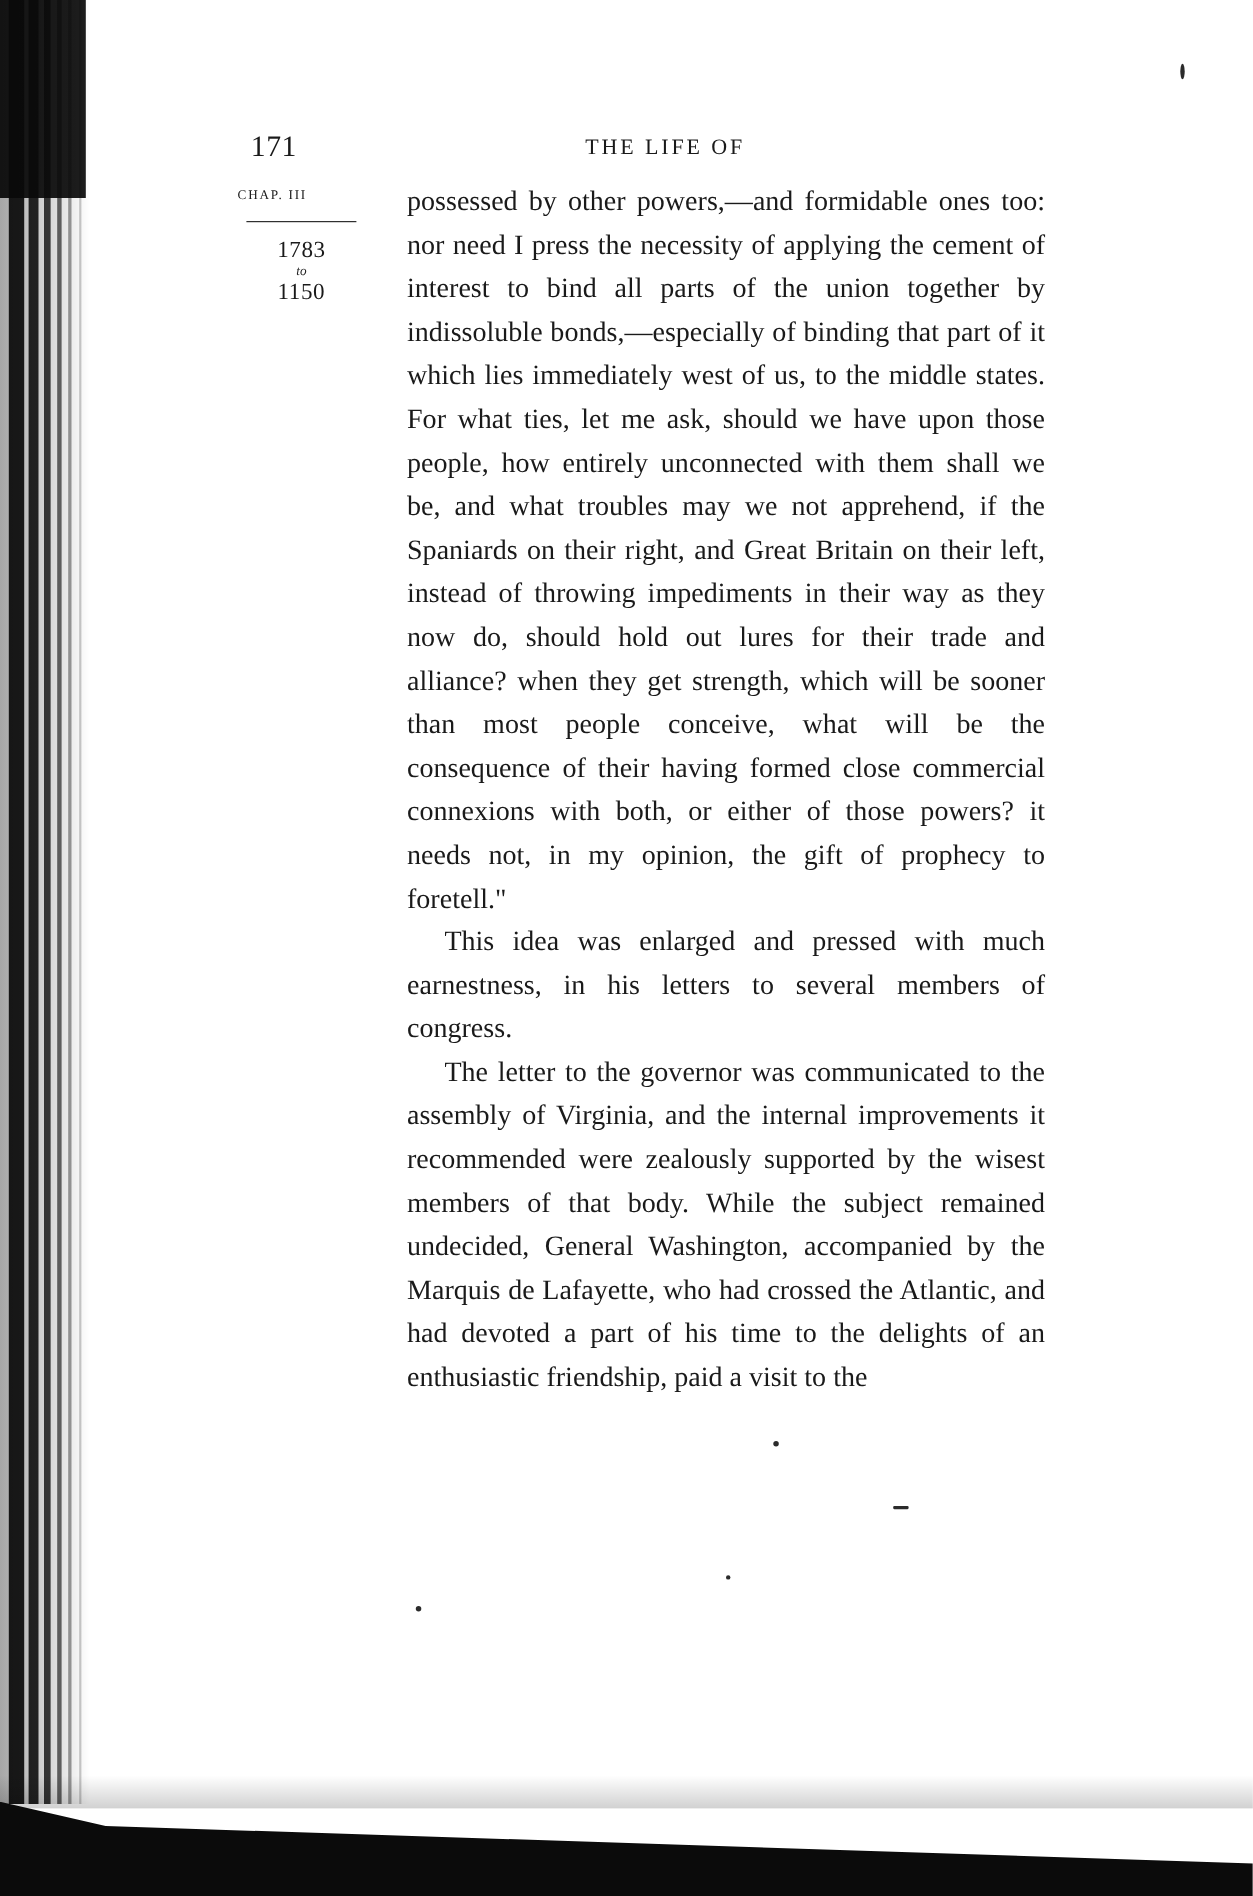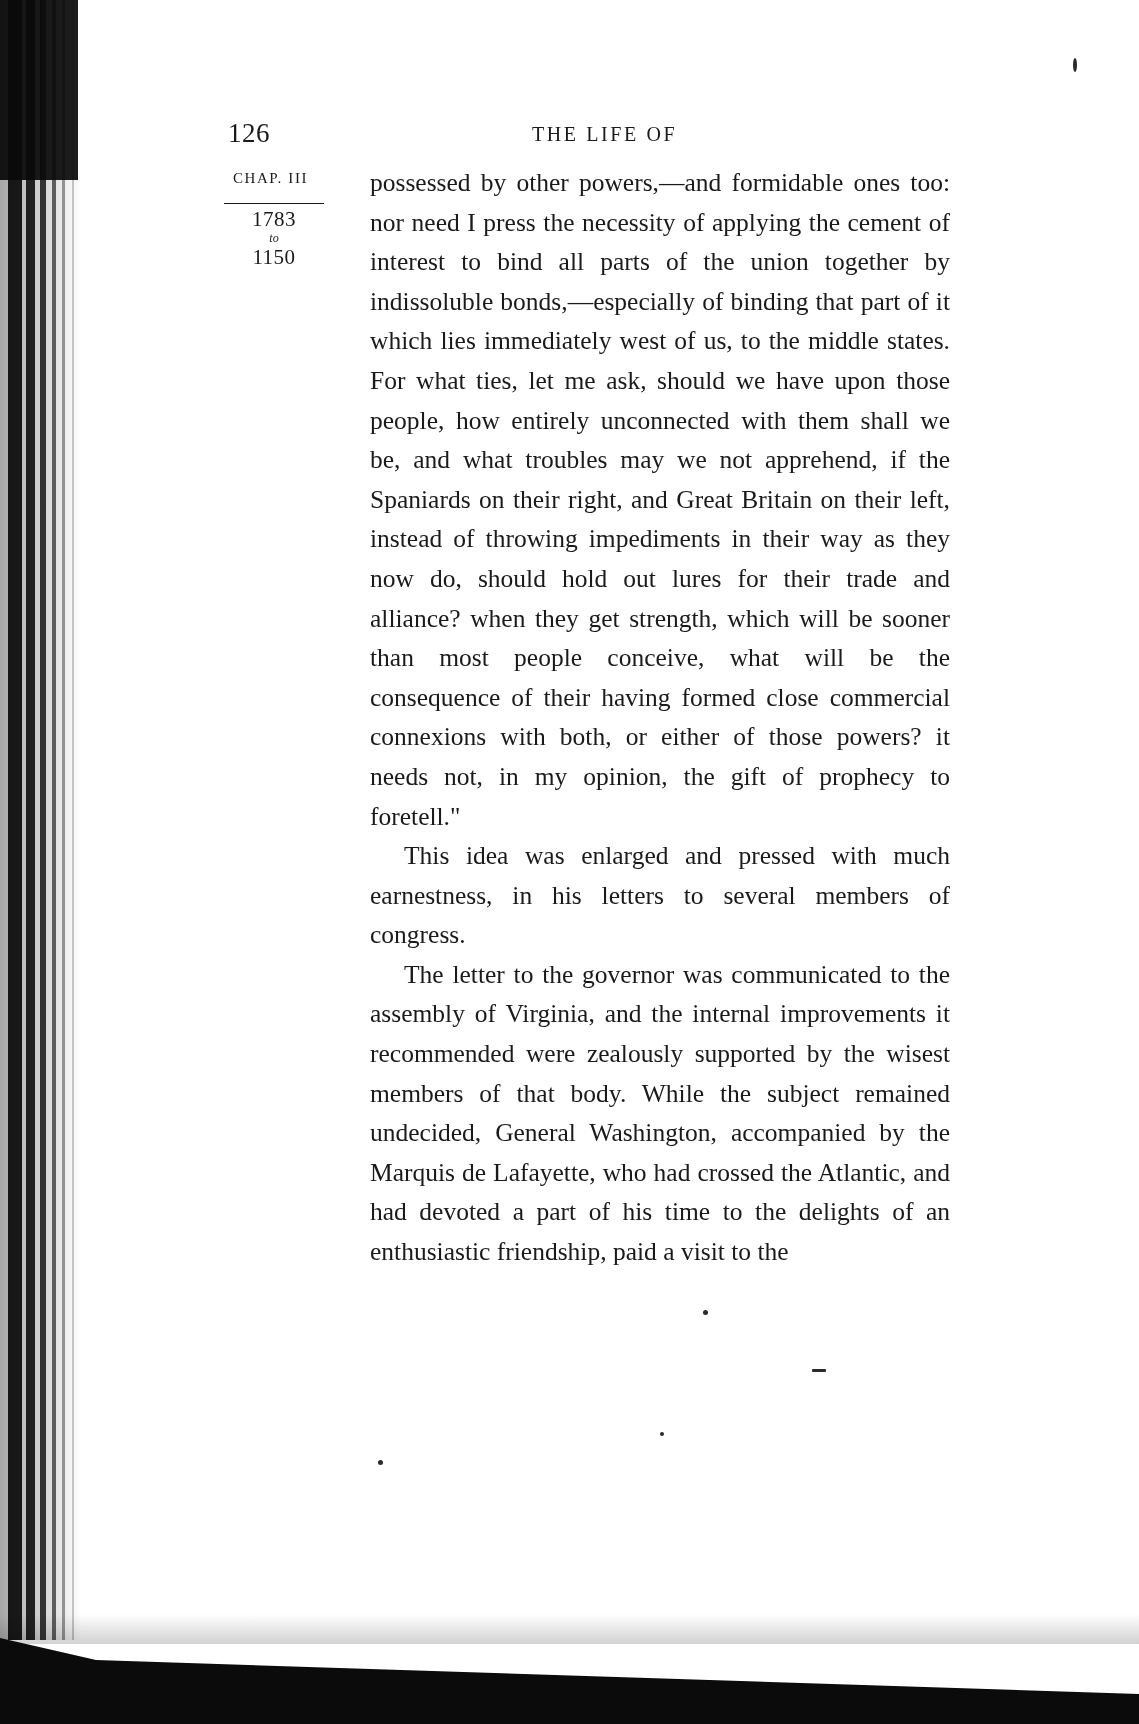--- a/index.html
+++ b/index.html
@@ -172,7 +172,7 @@
 <div class="page">
 
   <div class="header-row">
-    <div class="folio">126</div>
+    <div class="folio">171</div>
     <div class="running-head">THE LIFE OF</div>
   </div>
 

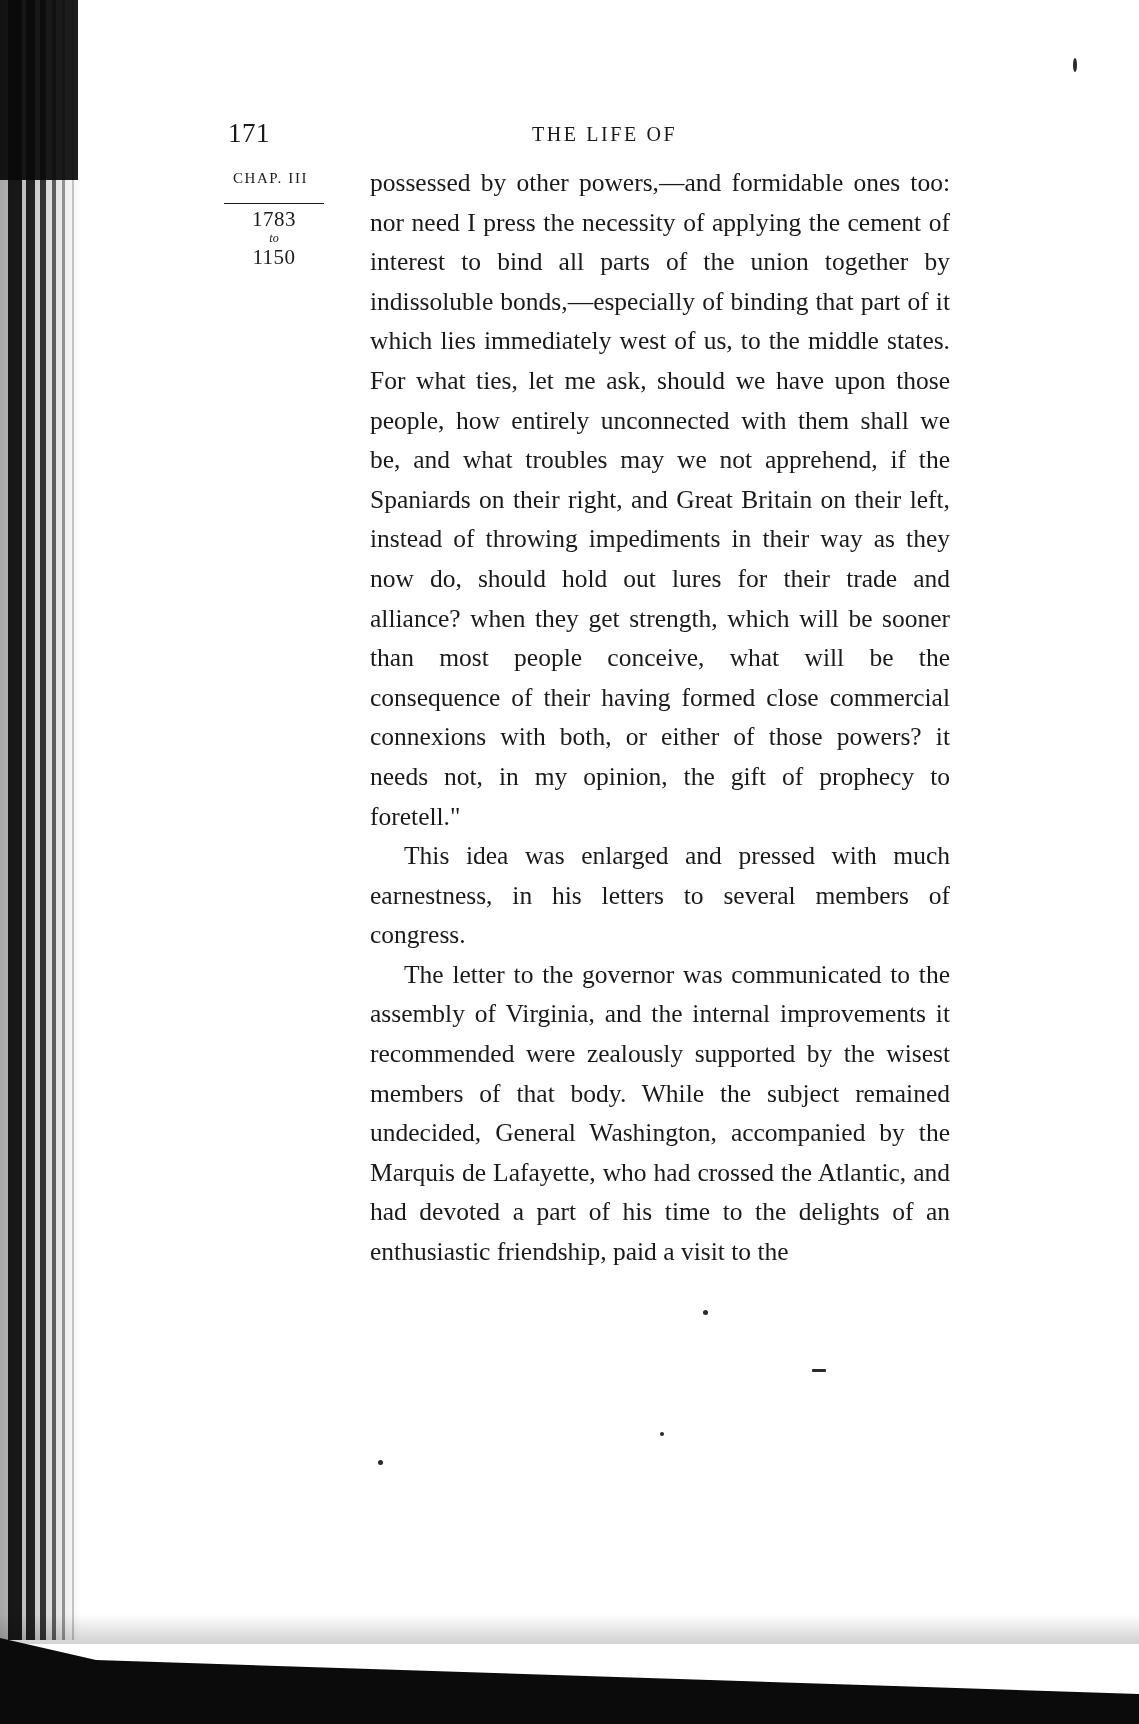--- a/index.html
+++ b/index.html
@@ -107,9 +107,9 @@
     text-align: center;
   }
   .chap-label {
-    font-size: 15px;
+    font-size: 12px;
     letter-spacing: 1.6px;
-    text-align: center;
+    text-align: left;
     padding-left: 16px;
   }
   .year-block {

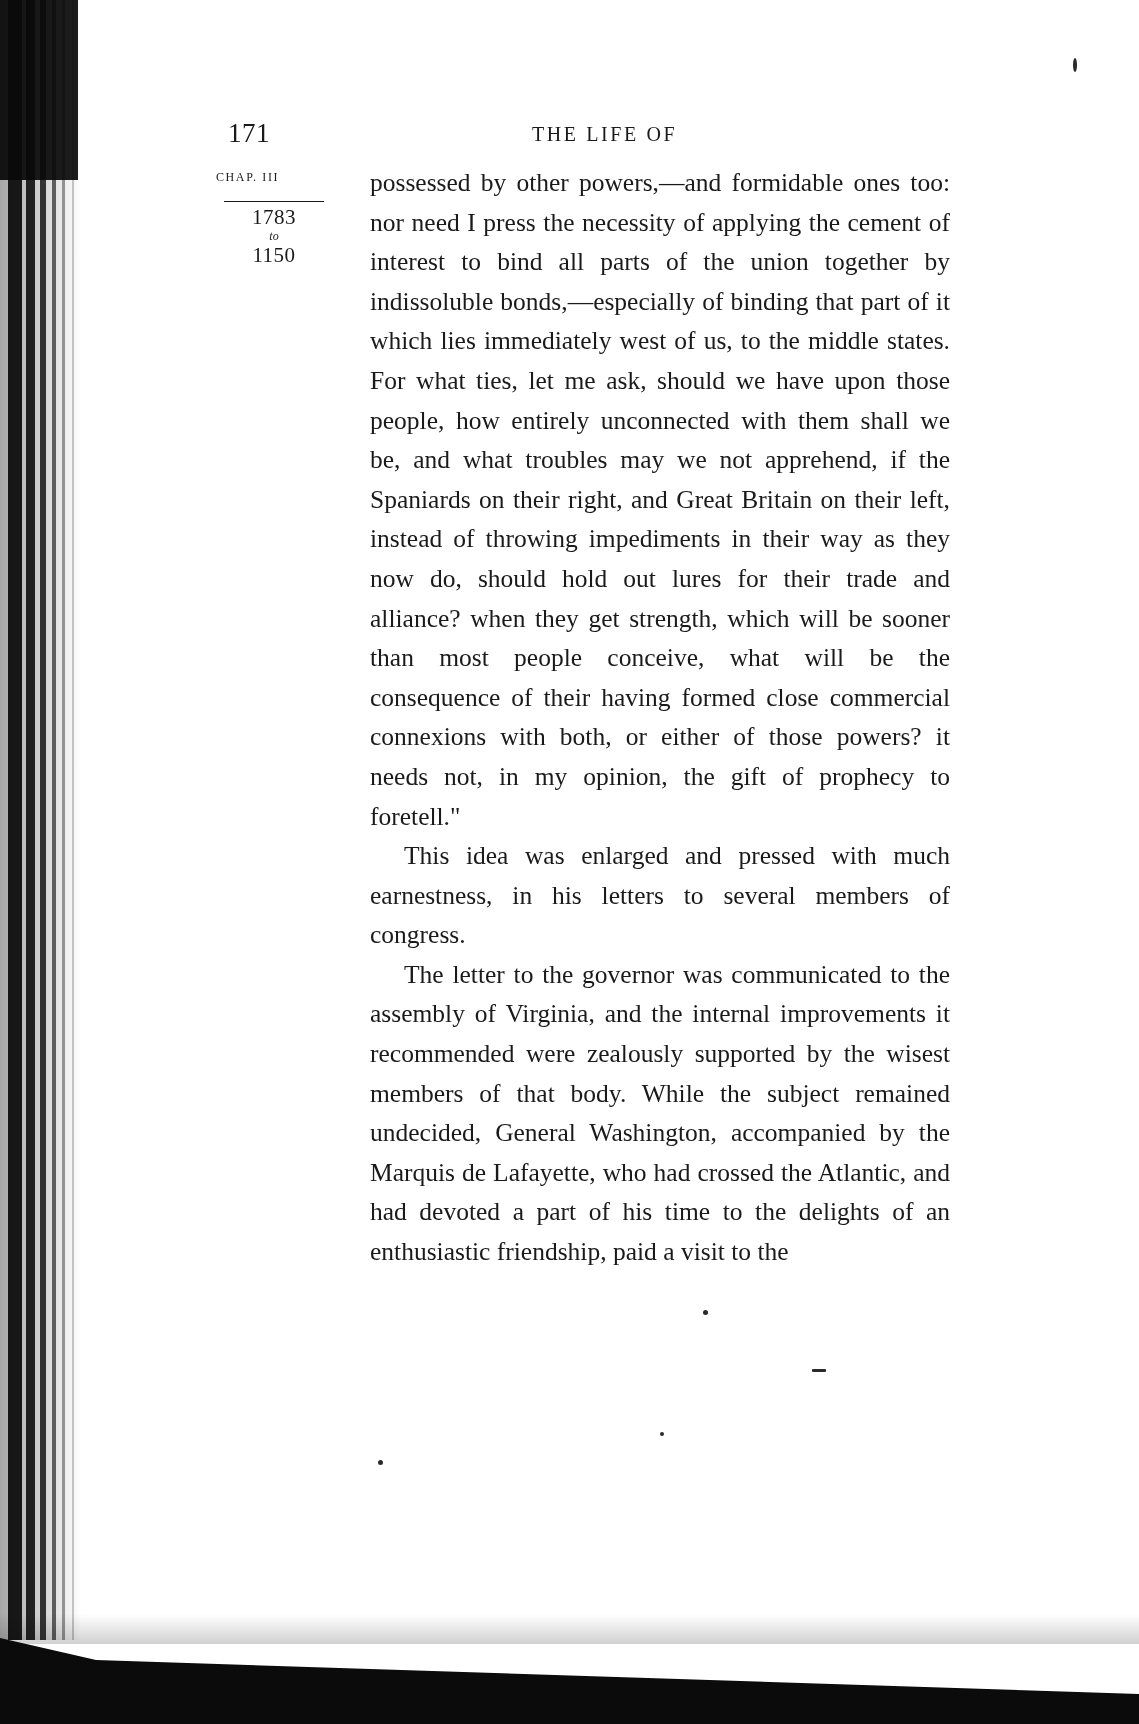--- a/index.html
+++ b/index.html
@@ -120,7 +120,7 @@
   .year-top {
     font-size: 21px;
     border-top: 1.5px solid #1a1a1a;
-    padding-top: 3px;
+    padding-top: 13px;
     letter-spacing: .5px;
   }
   .year-to {

